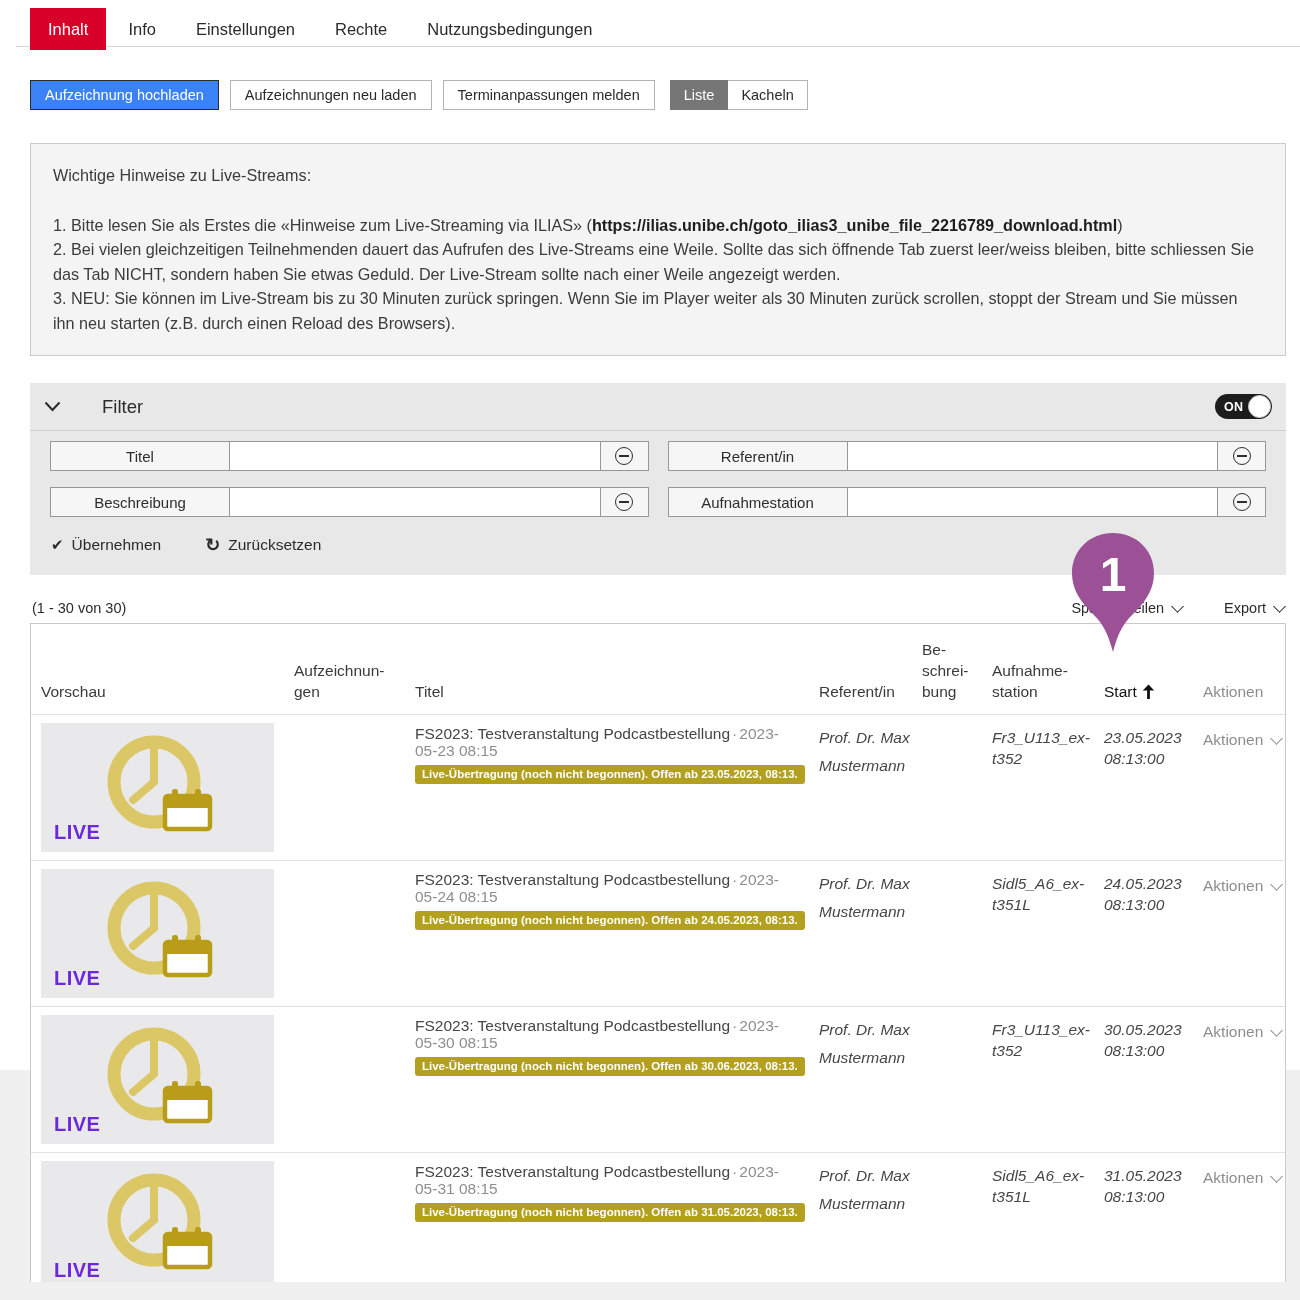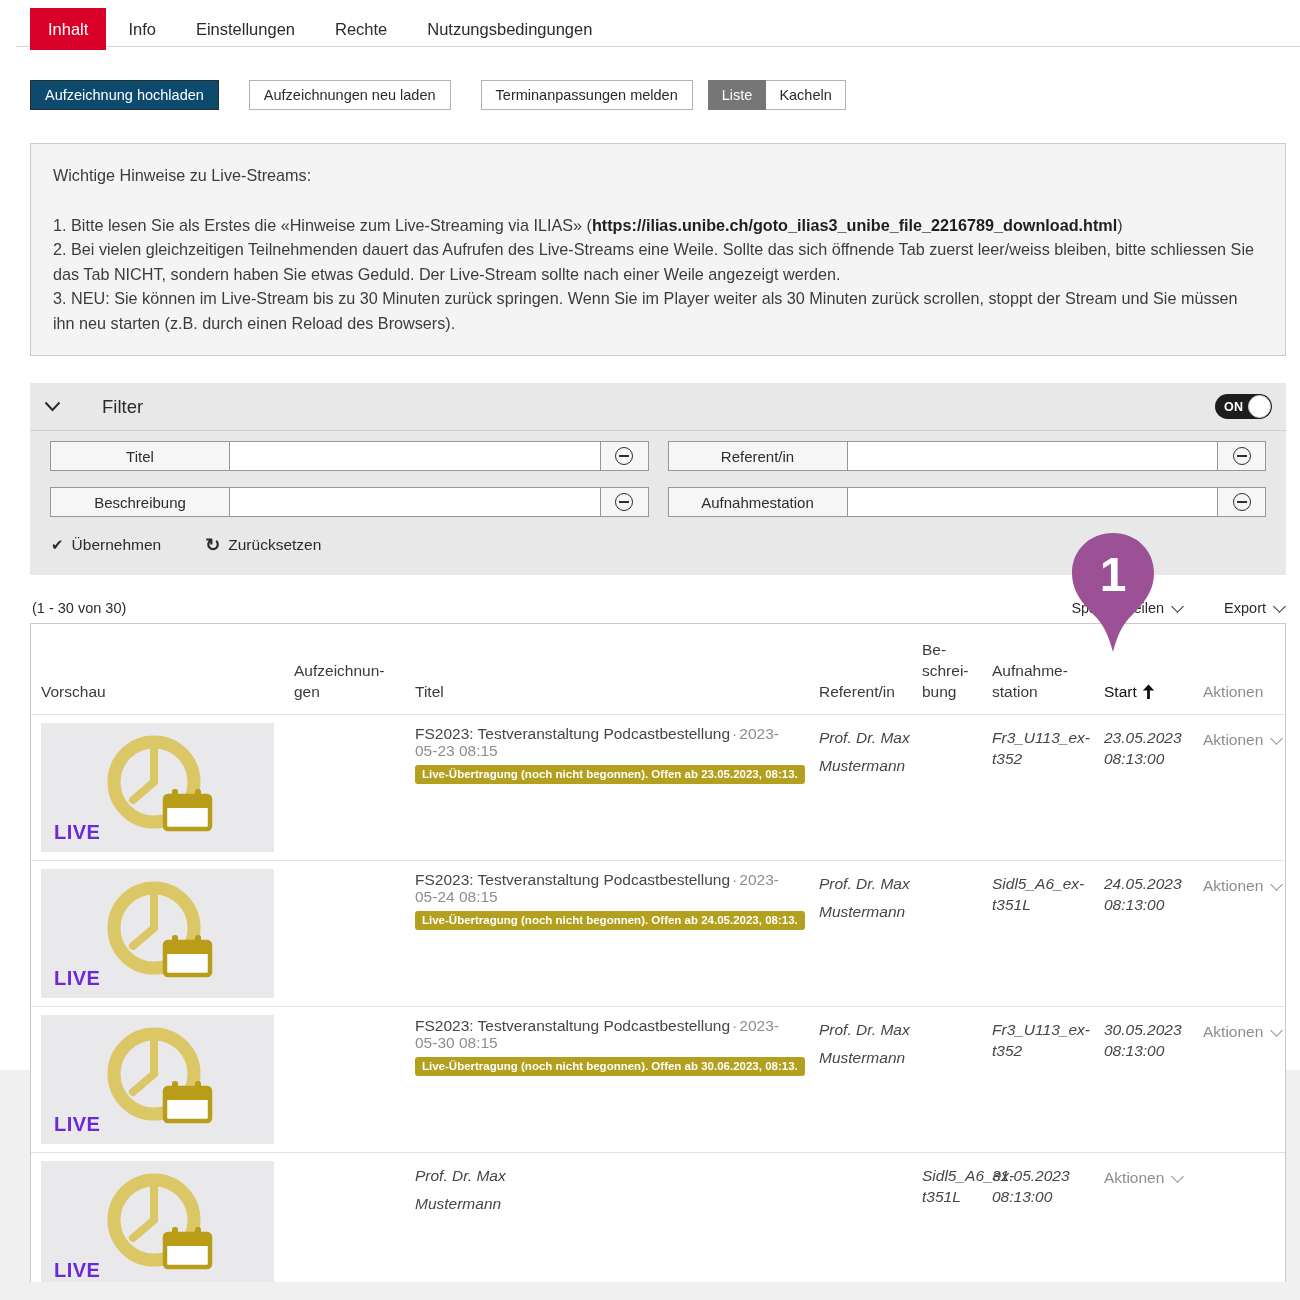--- a/index.html
+++ b/index.html
@@ -20,7 +20,7 @@
   
   .toolbar{display:flex;margin:33px 14px 0 14px;align-items:center;}
   .btn{font-size:14.5px;padding:6px 14px;border:1px solid #b3b3b3;background:#fff;color:#2b2b2b;cursor:pointer;line-height:16px;}
-  .btn.dark{background:#0c4a6e;border-color:#2b2b2b;color:#fff;}
+  .btn.dark{background:#3b82f6;border-color:#2b2b2b;color:#fff;}
   .btn + .btn{margin-left:30px;}
   .viewgroup{display:flex;margin-left:15px;}
   .vbtn{font-size:14.5px;padding:6px 13px;border:1px solid #b3b3b3;background:#fff;color:#2b2b2b;cursor:pointer;line-height:16px;}

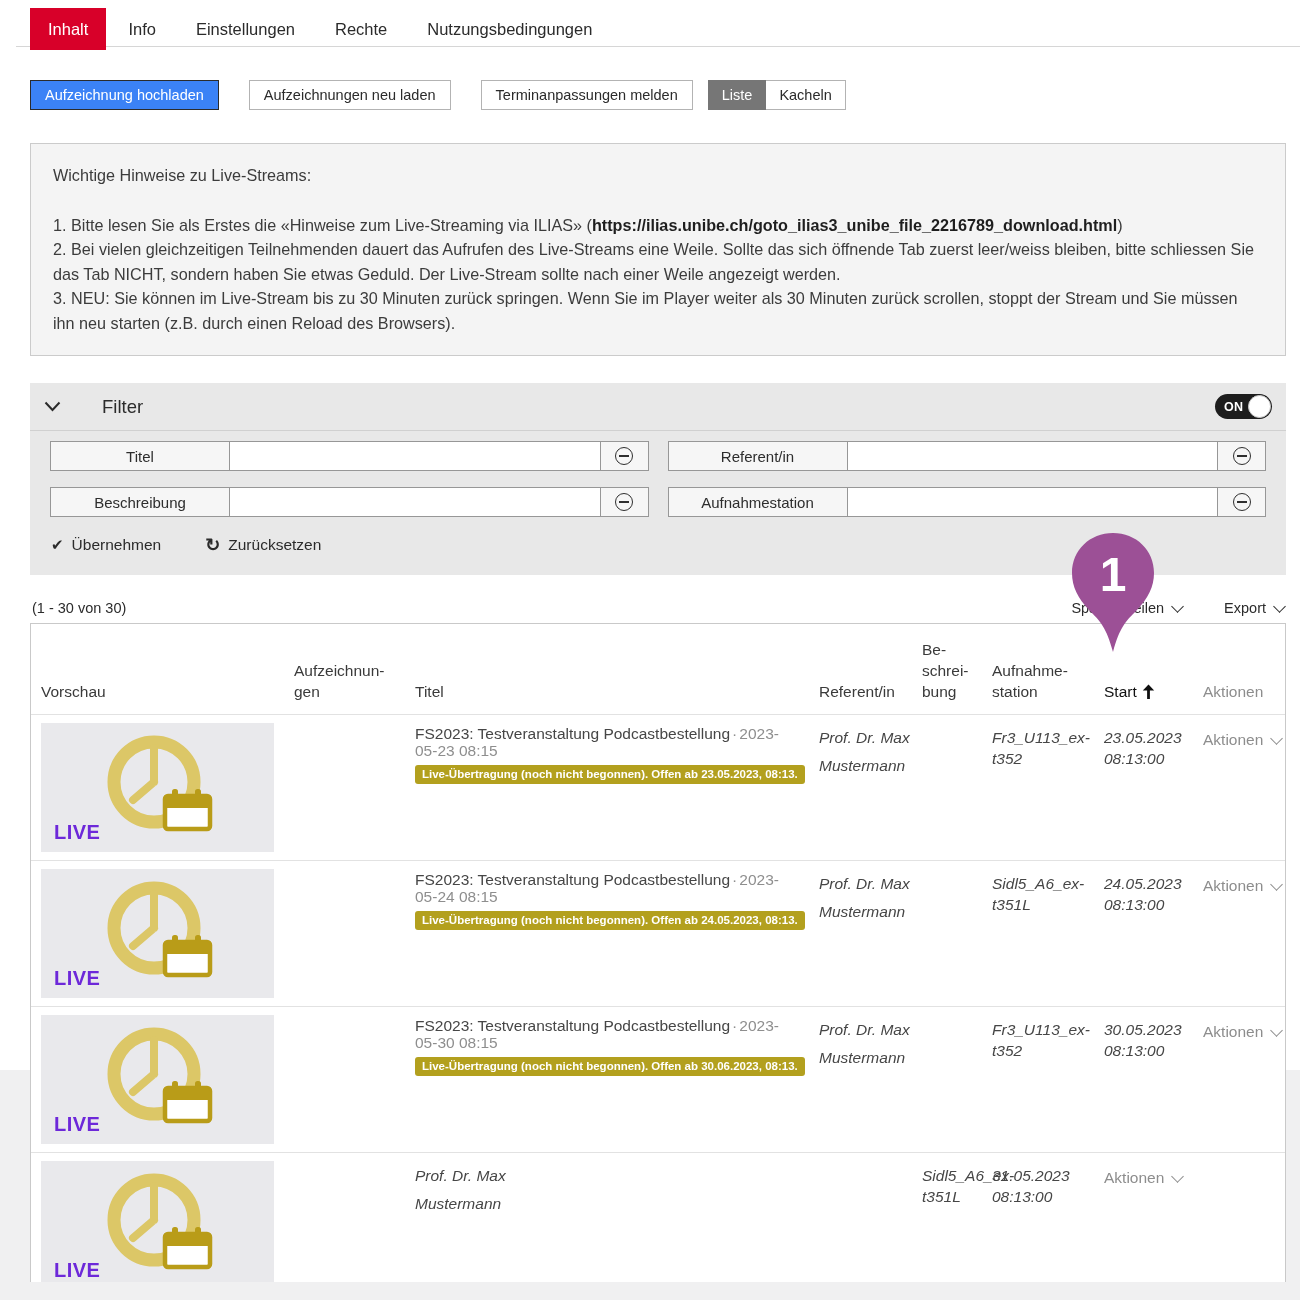--- a/index.html
+++ b/index.html
@@ -21,7 +21,7 @@
   .toolbar{display:flex;margin:33px 14px 0 14px;align-items:center;}
   .btn{font-size:14.5px;padding:6px 14px;border:1px solid #b3b3b3;background:#fff;color:#2b2b2b;cursor:pointer;line-height:16px;}
   .btn.dark{background:#3b82f6;border-color:#2b2b2b;color:#fff;}
-  .btn + .btn{margin-left:30px;}
+  .btn + .btn{margin-left:11px;}
   .viewgroup{display:flex;margin-left:15px;}
   .vbtn{font-size:14.5px;padding:6px 13px;border:1px solid #b3b3b3;background:#fff;color:#2b2b2b;cursor:pointer;line-height:16px;}
   .vbtn.sel{background:#767676;border-color:#767676;color:#fff;}

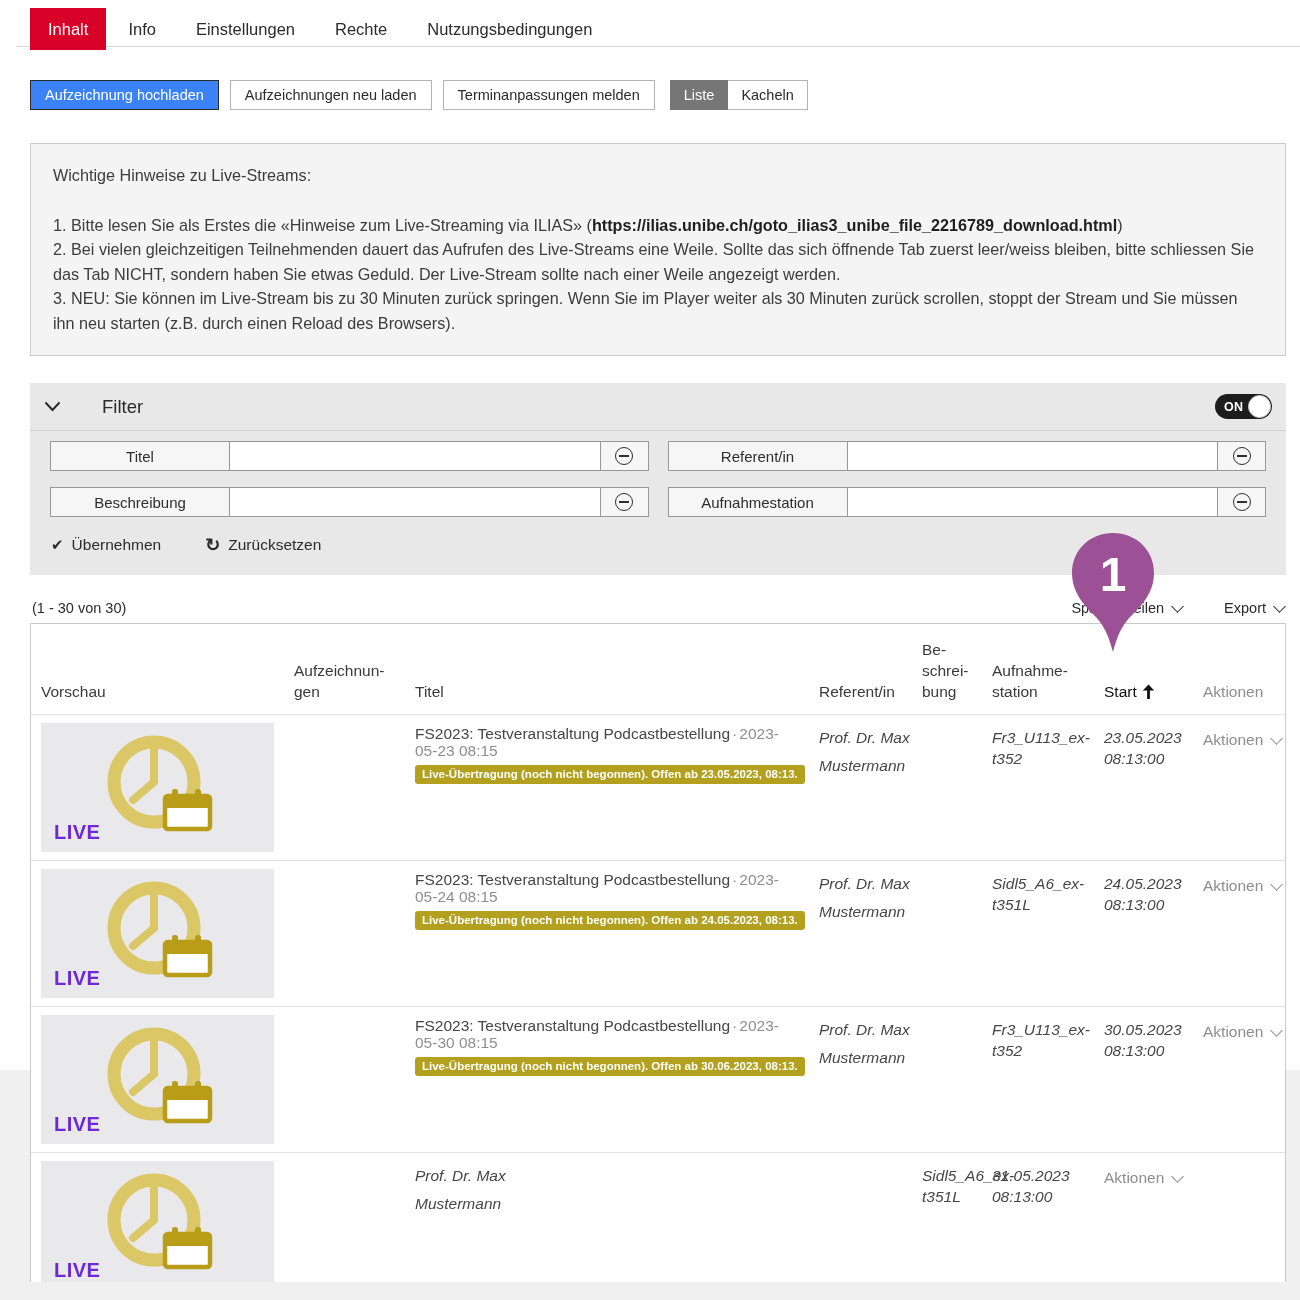--- a/index.html
+++ b/index.html
@@ -316,6 +316,10 @@
       </div>
         </div>
       <div class="cell"></div>
+      <div class="cell">
+        <div class="rtitle"><span>FS2023: Testveranstaltung Podcastbestellung</span><span class="tsep">·</span><span class="tdate">2023-05-31 08:15</span></div>
+        <div class="badge">Live-Übertragung (noch nicht begonnen). Offen ab 31.05.2023, 08:13.</div>
+      </div>
       <div class="cell pre ref">Prof. Dr. Max
 Mustermann</div>
       <div class="cell"></div>

